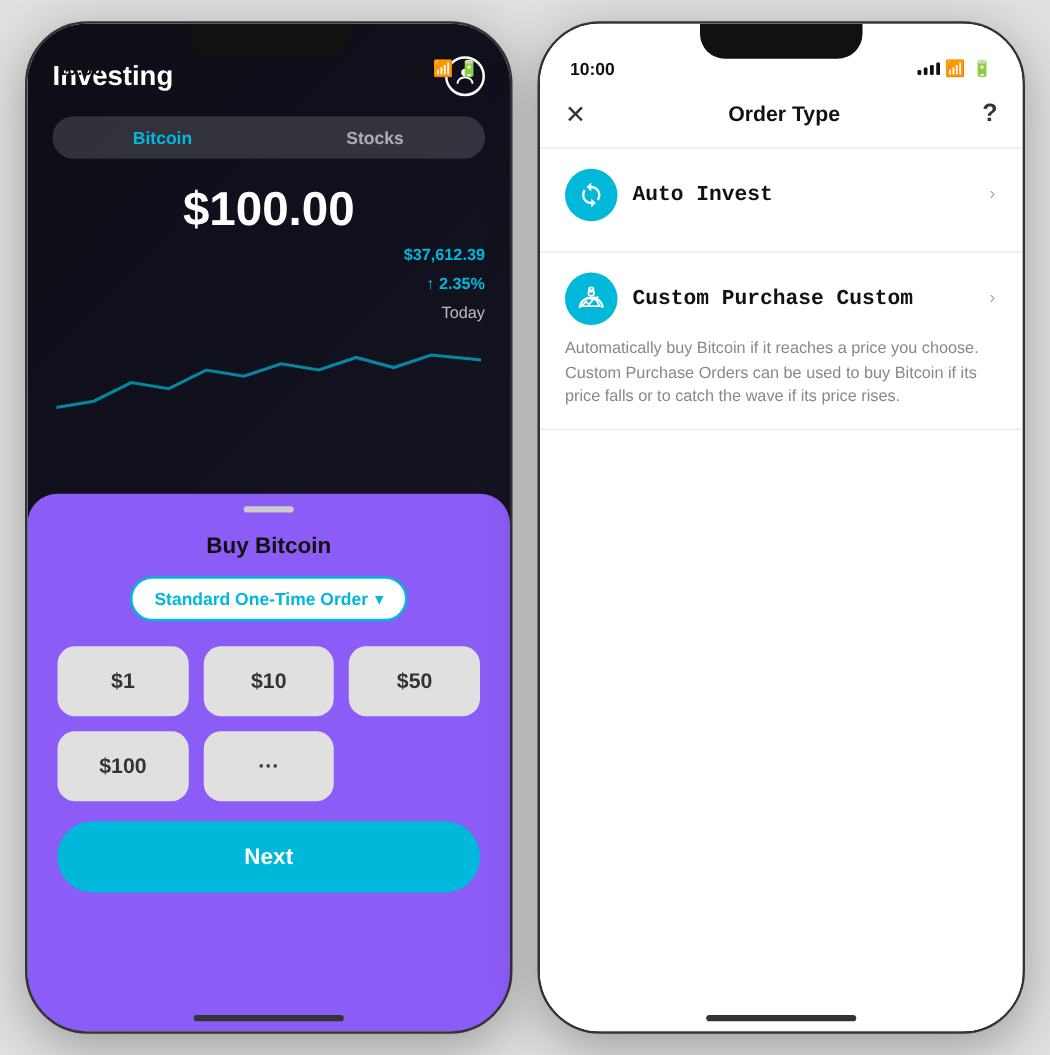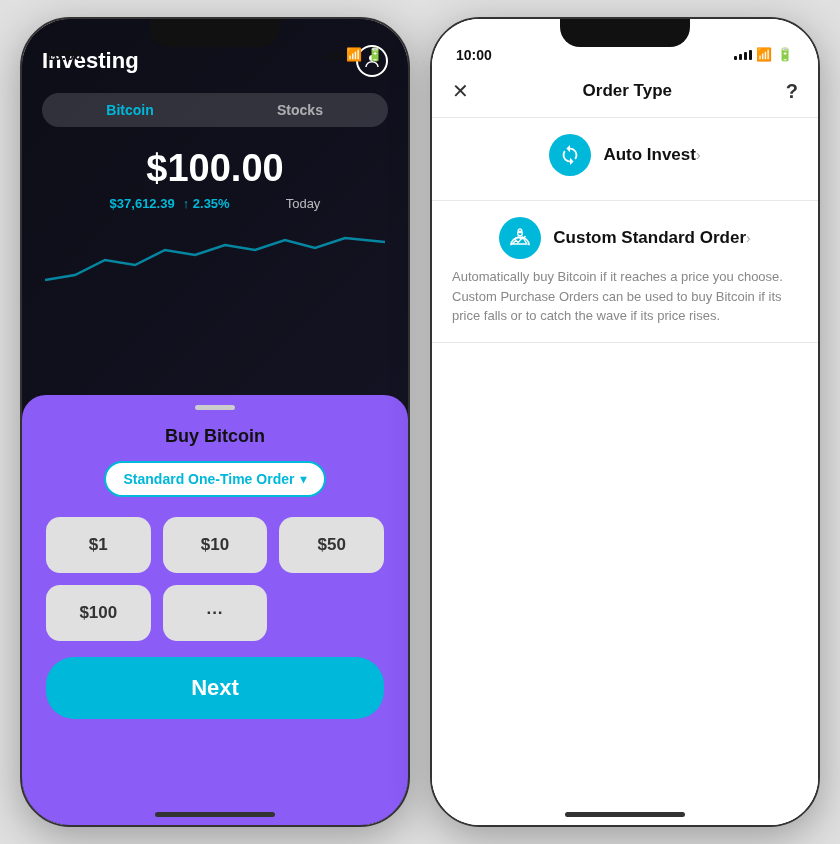--- a/index.html
+++ b/index.html
@@ -266,8 +266,9 @@
     .order-option-row {
       display: flex;
       align-items: center;
-      justify-content: center;
+      justify-content: space-between;
       margin-bottom: 8px;
+      font-family: Liberation Mono, monospace;
     }
     .option-left {
       display: flex;

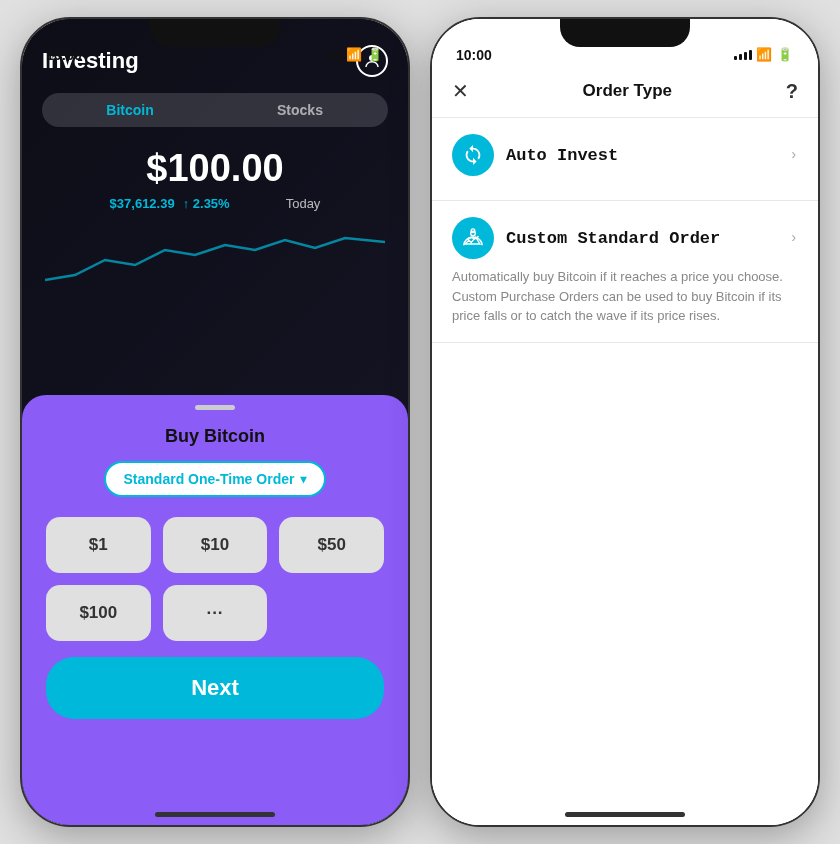--- a/index.html
+++ b/index.html
@@ -136,6 +136,7 @@
       gap: 8px;
       margin-top: 6px;
       font-size: 13px;
+      flex-direction: column;
     }
     .btc-usd { color: #00b8d9; font-weight: 600; }
     .btc-change { color: #00b8d9; font-weight: 600; }

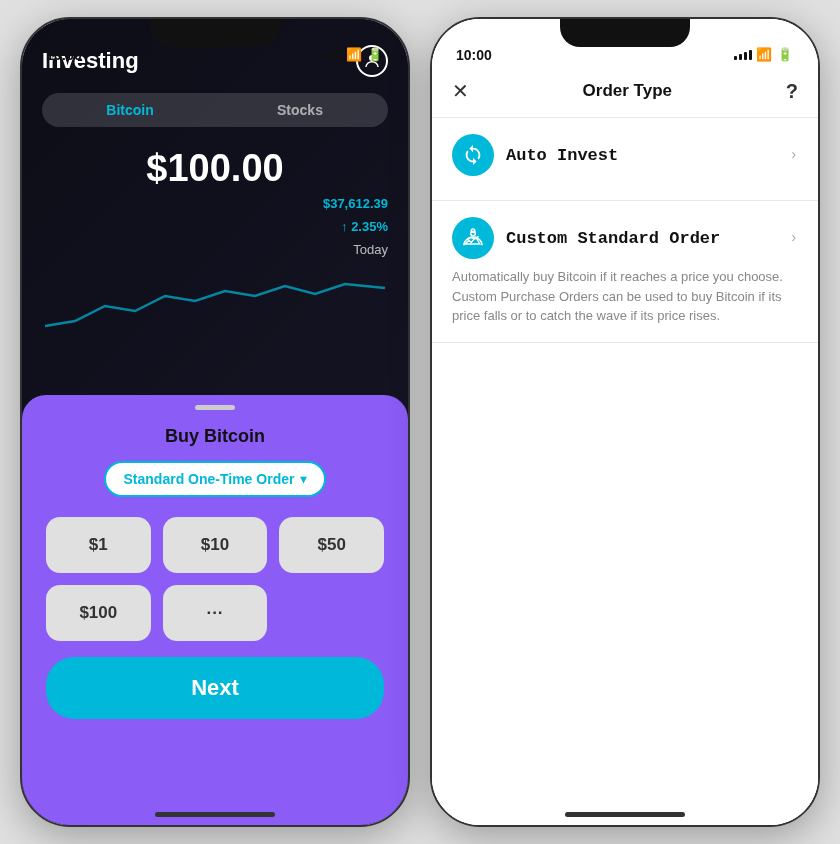--- a/index.html
+++ b/index.html
@@ -434,7 +434,7 @@
                 <path d="M6 14 Q9 10 12 12 Q15 14 18 10" fill="none" stroke="white" stroke-width="1.8"></path>
               </svg>
             </div>
-            <span class="option-name">Custom Standard Order</span>
+            <span class="option-name">Custom Purchase Custom</span>
           </div>
           <span class="option-chevron">›</span>
         </div>

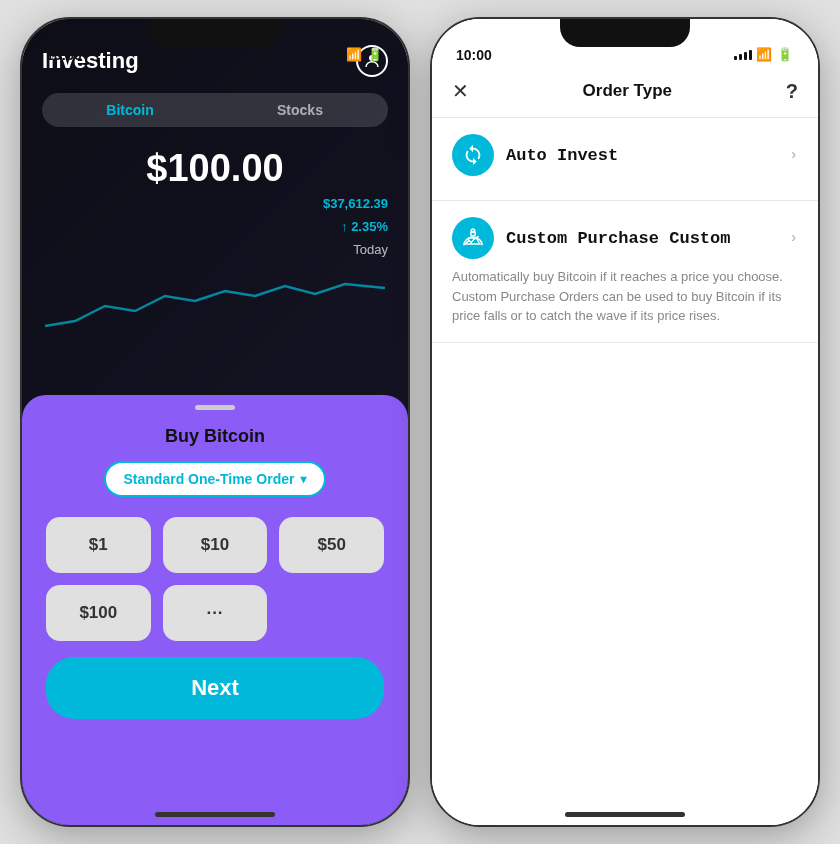--- a/index.html
+++ b/index.html
@@ -212,7 +212,7 @@
       border-radius: 28px;
       padding: 18px 0;
       text-align: center;
-      font-size: 22px;
+      font-size: 18px;
       font-weight: 700;
       color: #fff;
       margin-top: 8px;

